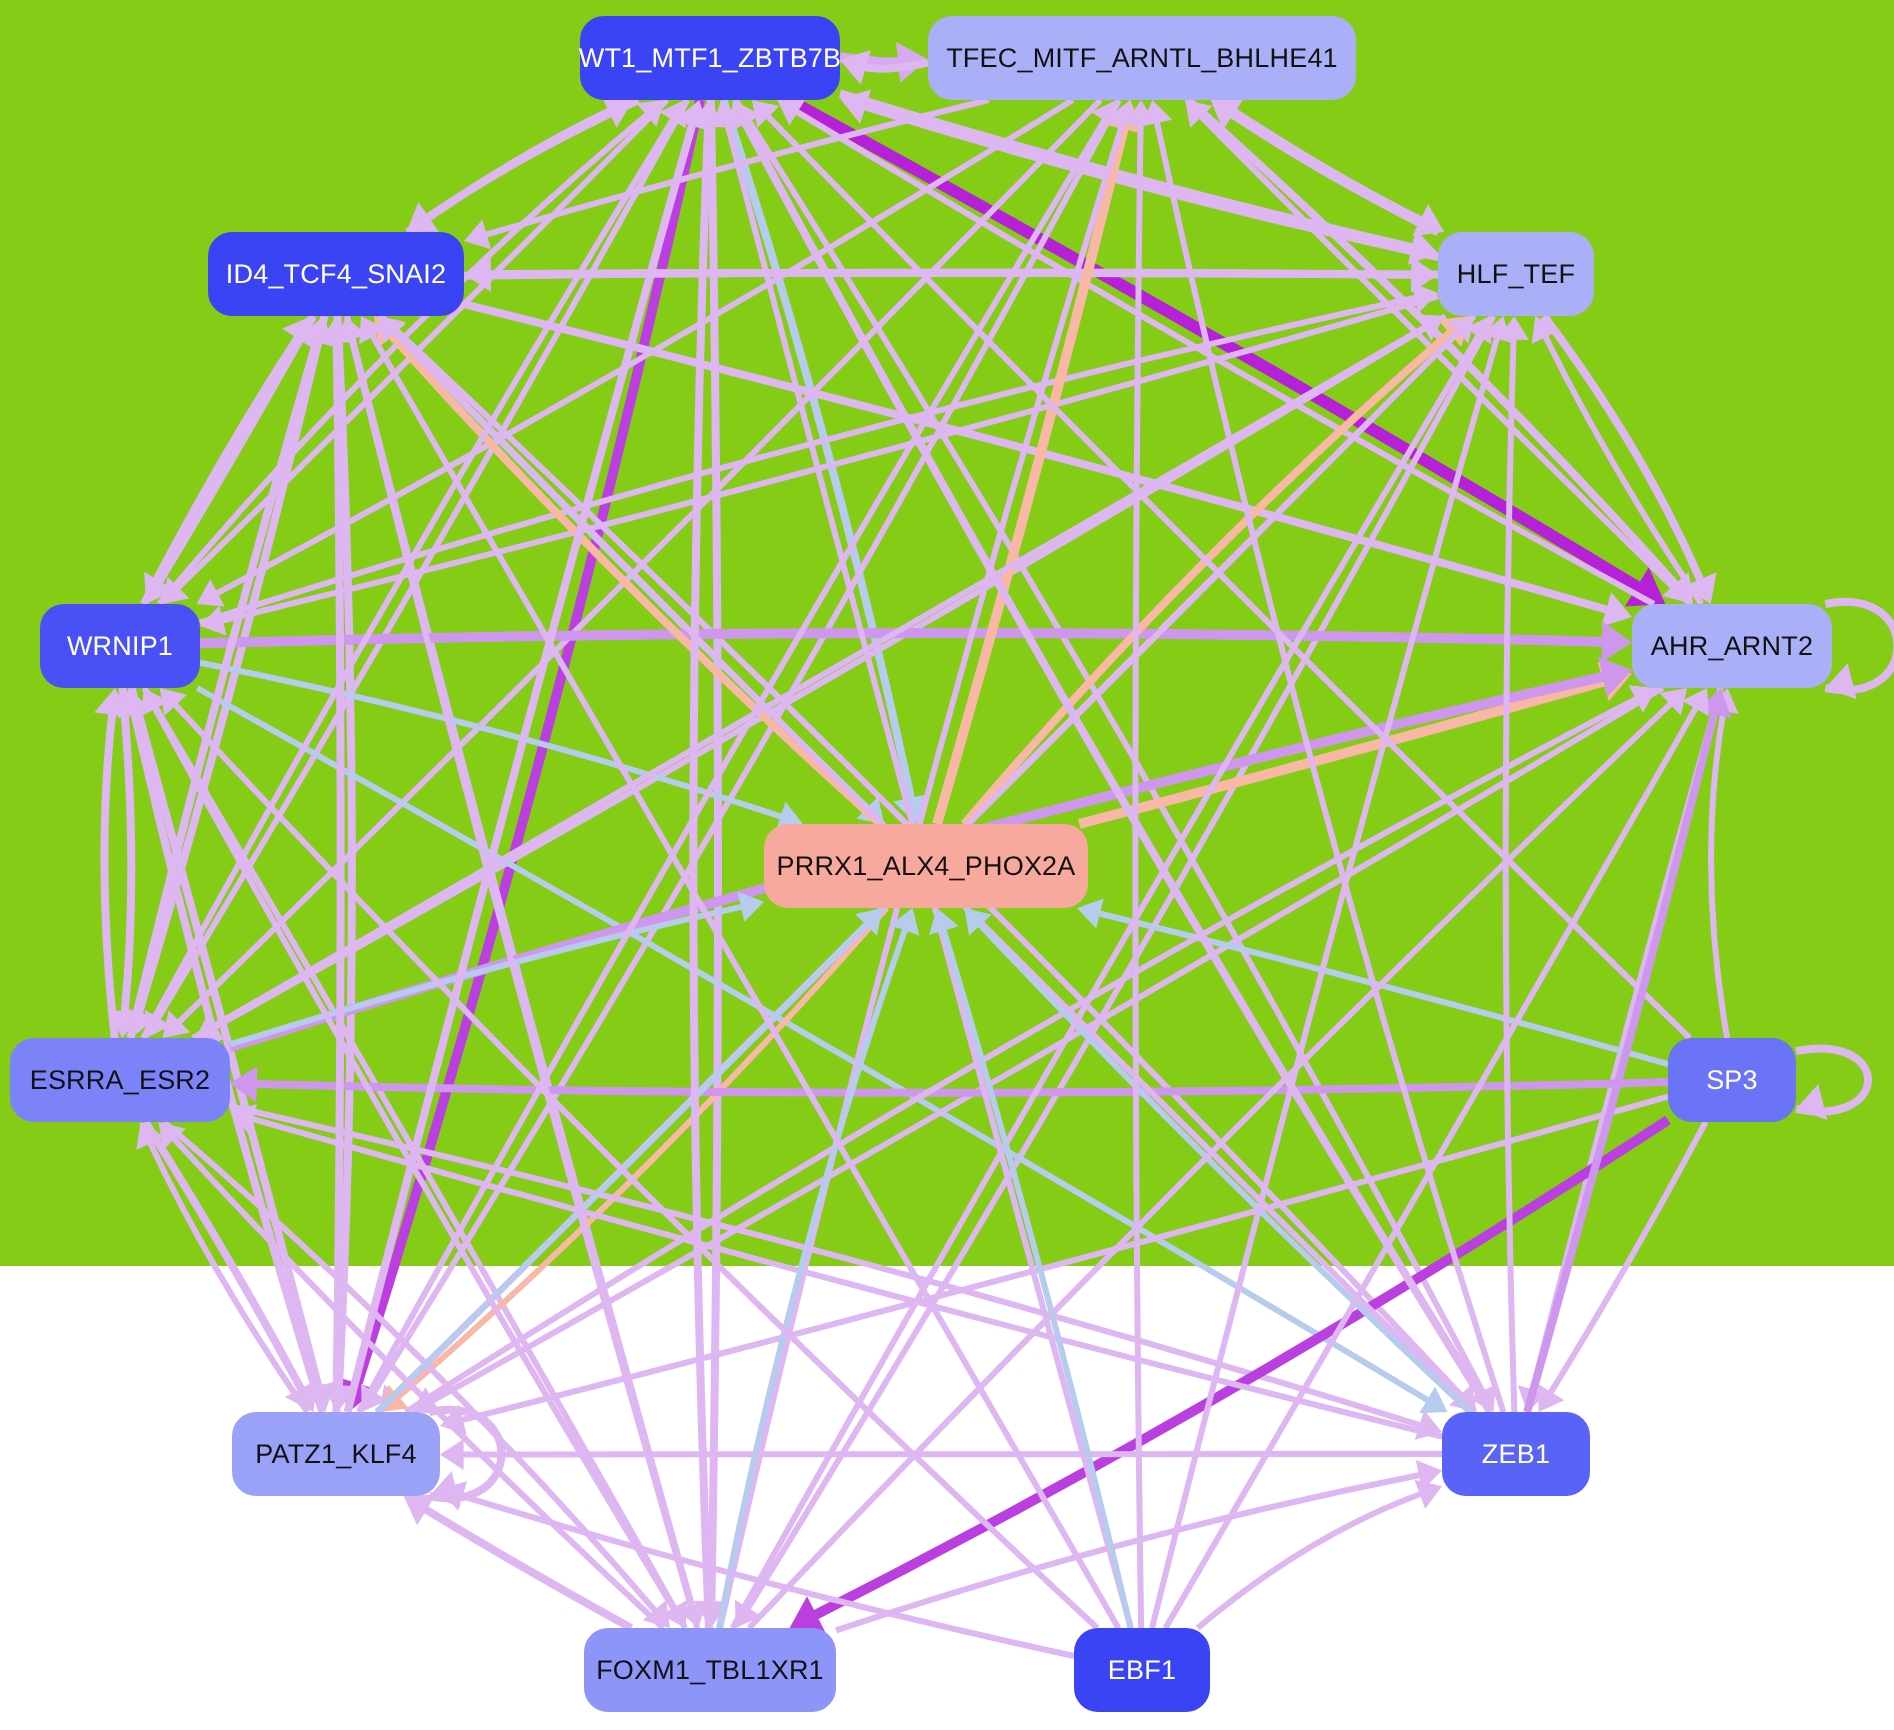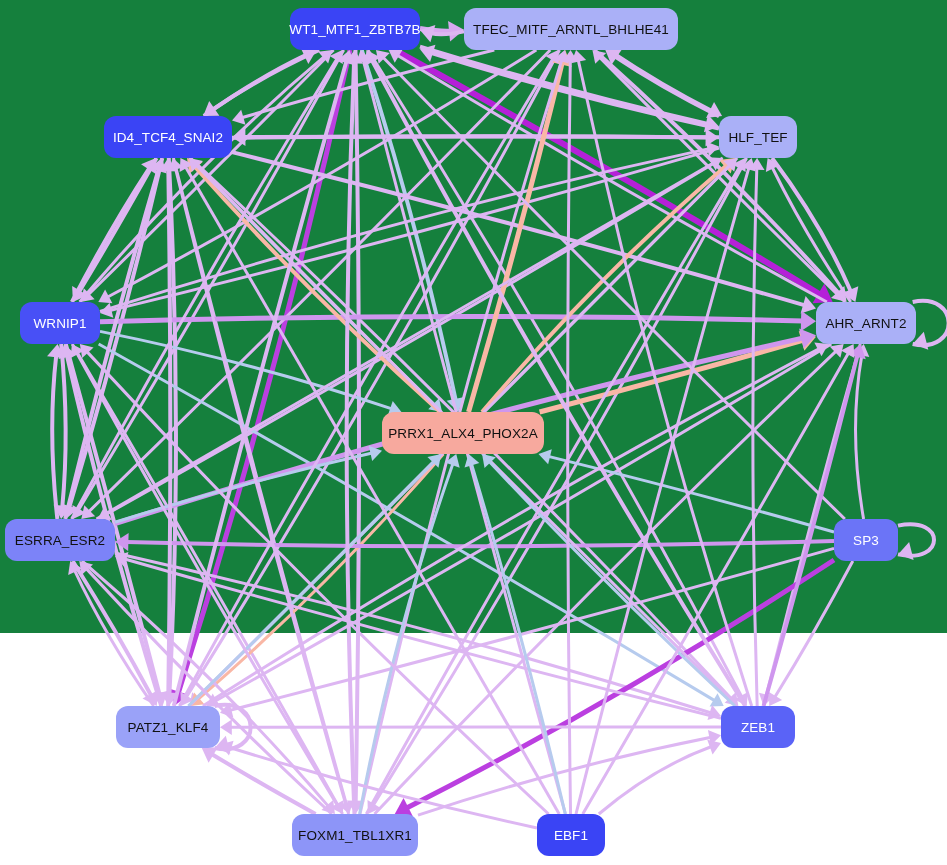--- a/index.html
+++ b/index.html
@@ -17,7 +17,7 @@
     position: relative;
     width: 947px;
     height: 633px;
-    background: #15803d;
+    background: #84cc16;
   }
   svg#network-canvas {
     position: absolute;

